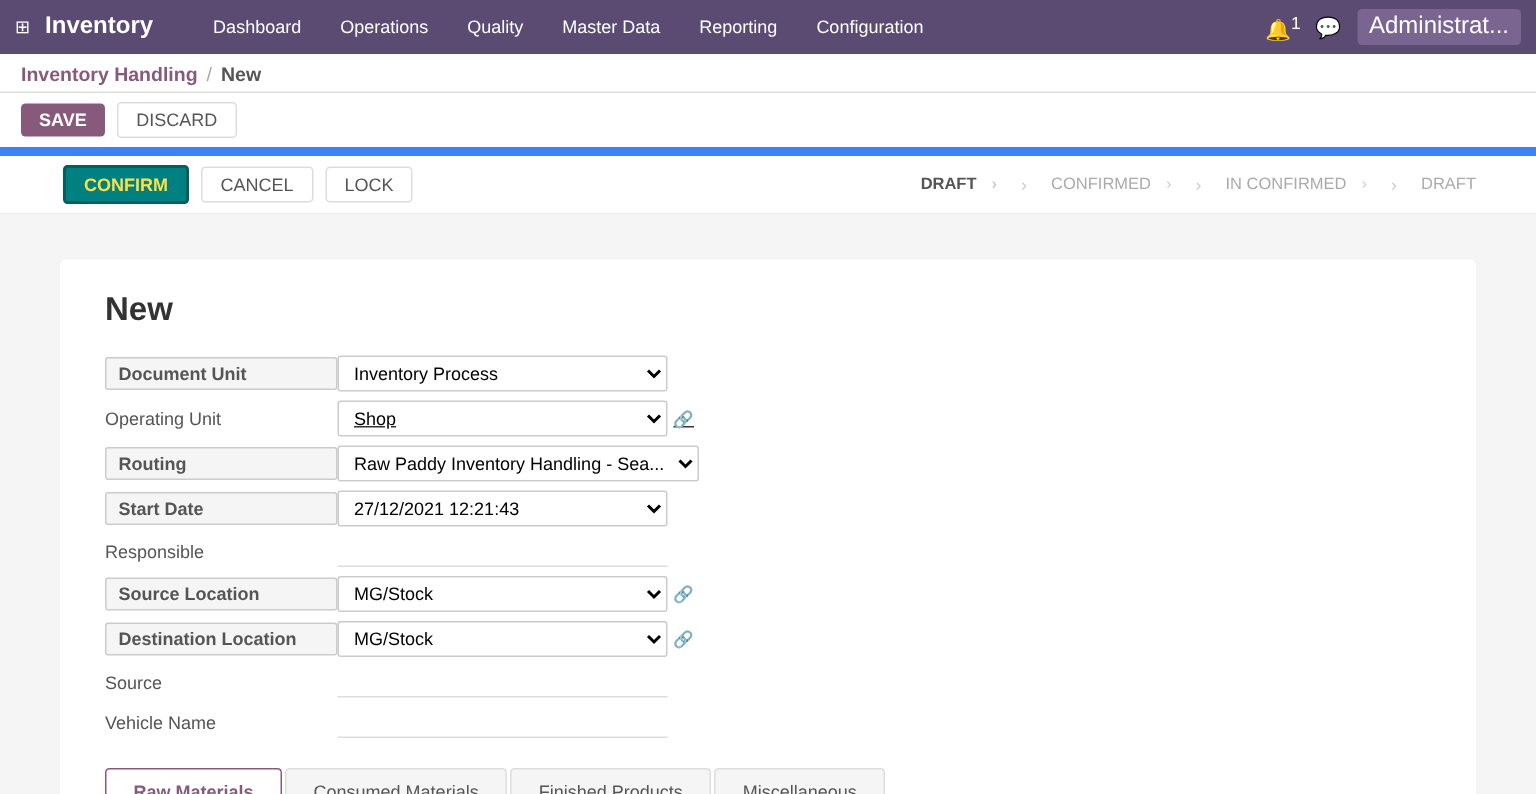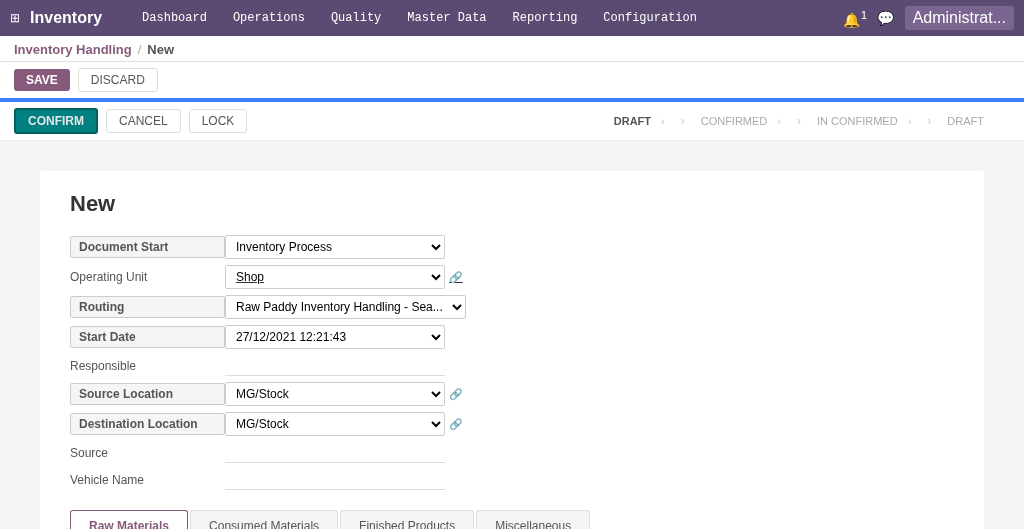--- a/index.html
+++ b/index.html
@@ -16,7 +16,7 @@
     }
     .top-nav .app-grid { margin-right: 10px; cursor: pointer; }
     .top-nav .app-name { font-size: 16px; font-weight: bold; margin-right: 36px; }
-    .top-nav .nav-items { display: flex; gap: 18px; flex: 1; font-family: Liberation Mono, monospace; }
+    .top-nav .nav-items { display: flex; gap: 18px; flex: 1; }
     .top-nav .nav-item { font-size: 12px; cursor: pointer; padding: 0 4px; }
     .top-nav .nav-right { display: flex; align-items: center; gap: 10px; }
     .top-nav .nav-icon { font-size: 14px; cursor: pointer; }

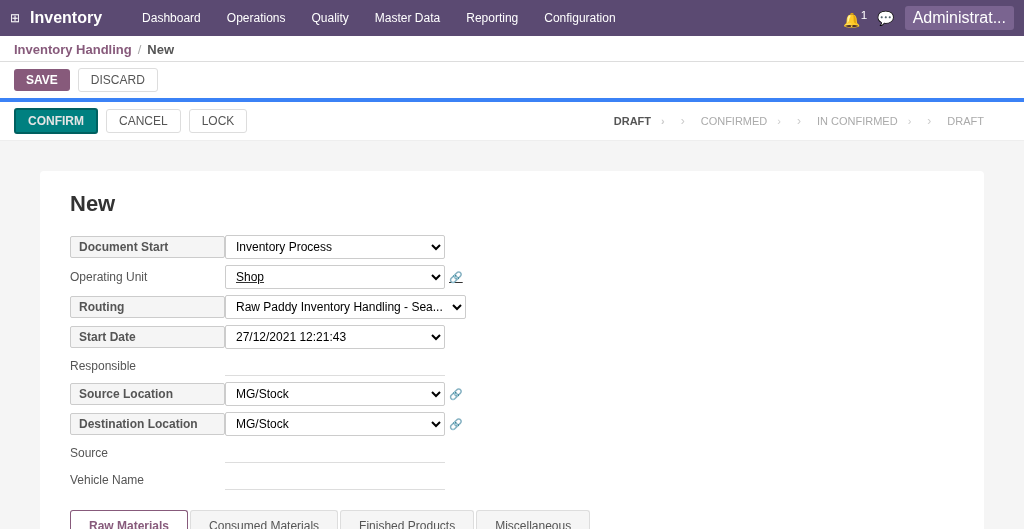--- a/index.html
+++ b/index.html
@@ -38,7 +38,7 @@
     .action-bar {
       background: white;
       padding: 6px 14px;
-      border-bottom: 4px solid #3b82f6;
+      border-bottom: 6px solid #3b82f6;
       display: flex;
       align-items: center;
       gap: 8px;

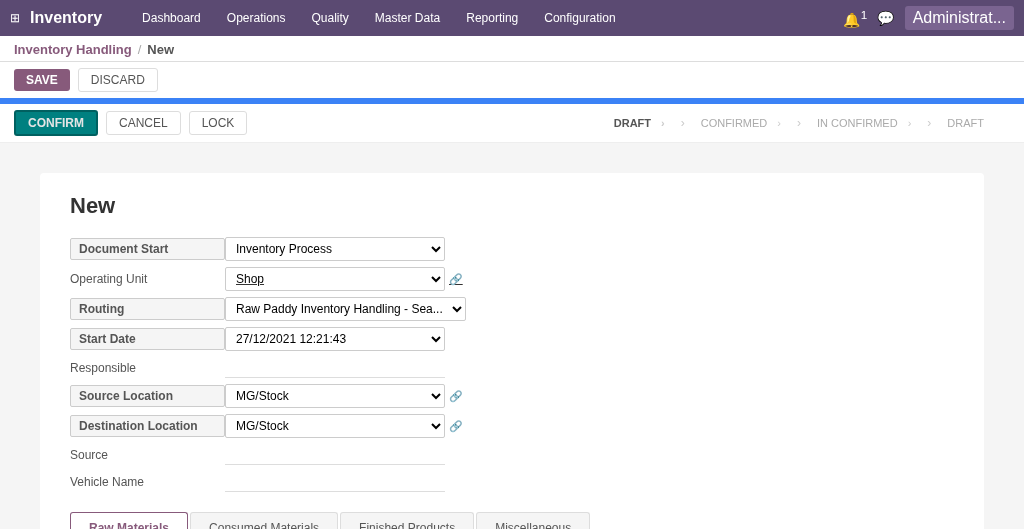--- a/index.html
+++ b/index.html
@@ -45,7 +45,7 @@
     }
     .btn-save { background: #875a7b; color: white; border: none; padding: 4px 12px; border-radius: 3px; cursor: pointer; font-size: 12px; font-weight: bold; }
     .btn-discard { background: white; color: #555; border: 1px solid #ddd; padding: 4px 12px; border-radius: 3px; cursor: pointer; font-size: 12px; }
-    .btn-confirm { background: #008080; color: #e5e5e5; border: 2px solid #006060; padding: 4px 12px; border-radius: 3px; cursor: pointer; font-size: 12px; font-weight: bold; }
+    .btn-confirm { background: #008080; color: #fde047; border: 2px solid #006060; padding: 4px 12px; border-radius: 3px; cursor: pointer; font-size: 12px; font-weight: bold; margin-left: 28px; }
     .btn-cancel { background: white; color: #555; border: 1px solid #ddd; padding: 4px 12px; border-radius: 3px; cursor: pointer; font-size: 12px; }
     .btn-lock { background: white; color: #555; border: 1px solid #ddd; padding: 4px 12px; border-radius: 3px; cursor: pointer; font-size: 12px; }
 

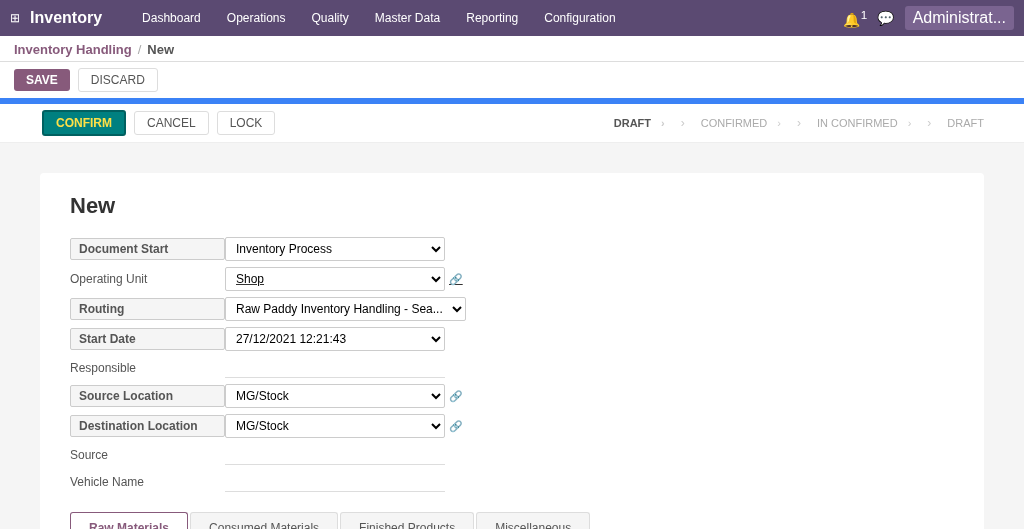--- a/index.html
+++ b/index.html
@@ -217,7 +217,7 @@
     <div class="form-title">New</div>
 
     <div class="field-row">
-      <span class="field-label bold-border">Document Start</span>
+      <span class="field-label bold-border">Document Unit</span>
       <select class="field-value-select">
         <option value="Inventory Process">Inventory Process</option>
       </select>

